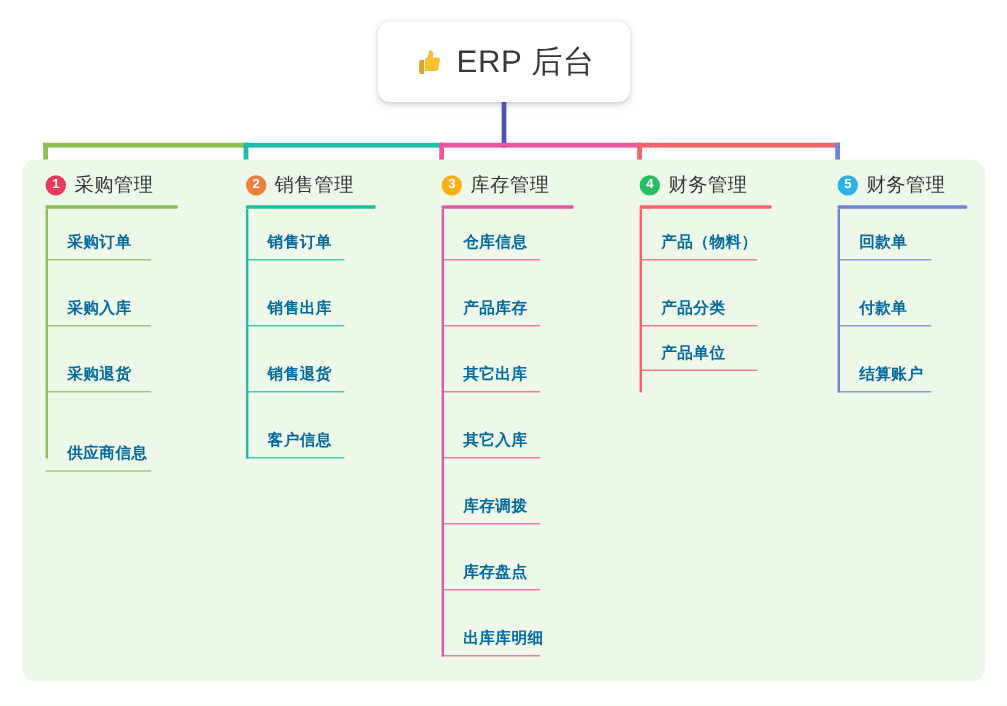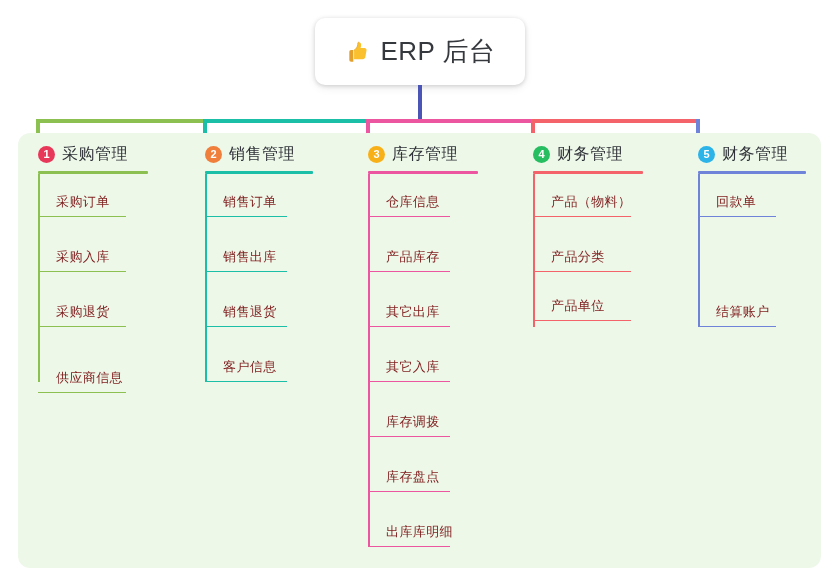--- a/index.html
+++ b/index.html
@@ -56,7 +56,7 @@
   .item{position:absolute;height:36px;}
   .item-label{
     position:absolute;left:18px;bottom:6px;
-    font-size:13px;color:#7f1d1d;white-space:nowrap;letter-spacing:.4px;
+    font-size:13px;color:#0369a1;white-space:nowrap;letter-spacing:.4px;font-weight:bold;
   }
   .item-rule{position:absolute;left:0;bottom:0;height:1.5px;}
 </style>

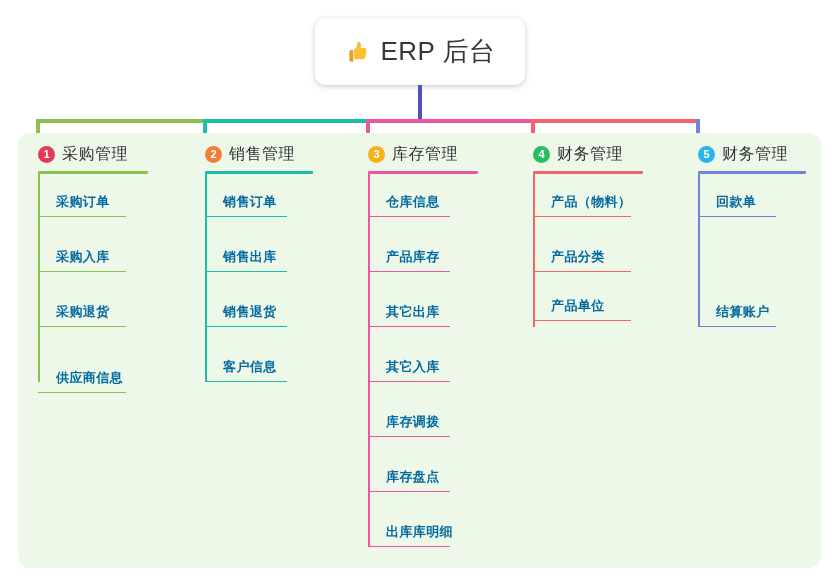--- a/index.html
+++ b/index.html
@@ -206,6 +206,10 @@
             <span class="item-label">回款单</span>
             <div class="item-rule" style="width: 78px; background: rgb(111, 131, 216);"></div>
           </div>
+          <div class="item" style="left: 0px; top: 103px; width: 78px;">
+            <span class="item-label">付款单</span>
+            <div class="item-rule" style="width: 78px; background: rgb(111, 131, 216);"></div>
+          </div>
           <div class="item" style="left: 0px; top: 158px; width: 78px;">
             <span class="item-label">结算账户</span>
             <div class="item-rule" style="width: 78px; background: rgb(111, 131, 216);"></div>

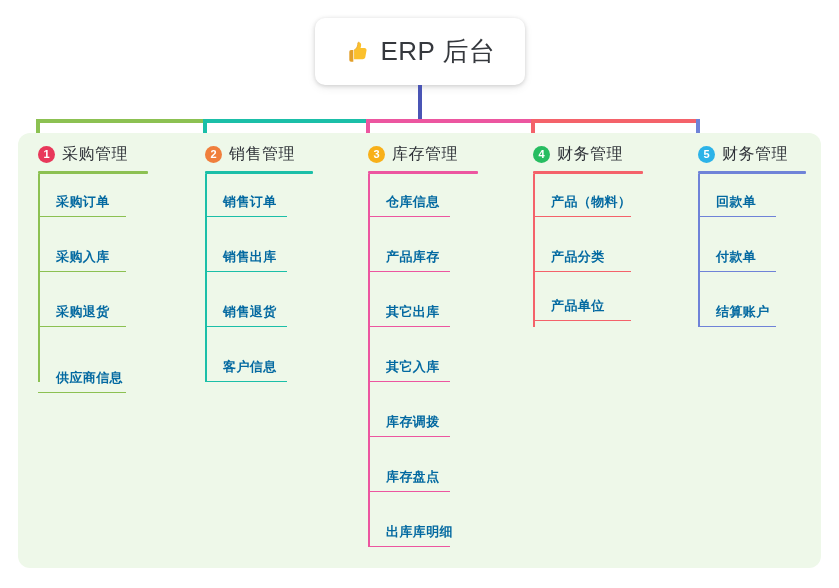--- a/index.html
+++ b/index.html
@@ -190,7 +190,7 @@
             <span class="item-label">产品分类</span>
             <div class="item-rule" style="width: 98px; background: rgb(244, 98, 106);"></div>
           </div>
-          <div class="item" style="left: 0px; top: 152px; width: 98px;">
+          <div class="item" style="left: 0px; top: 140px; width: 98px;">
             <span class="item-label">产品单位</span>
             <div class="item-rule" style="width: 98px; background: rgb(244, 98, 106);"></div>
           </div>

